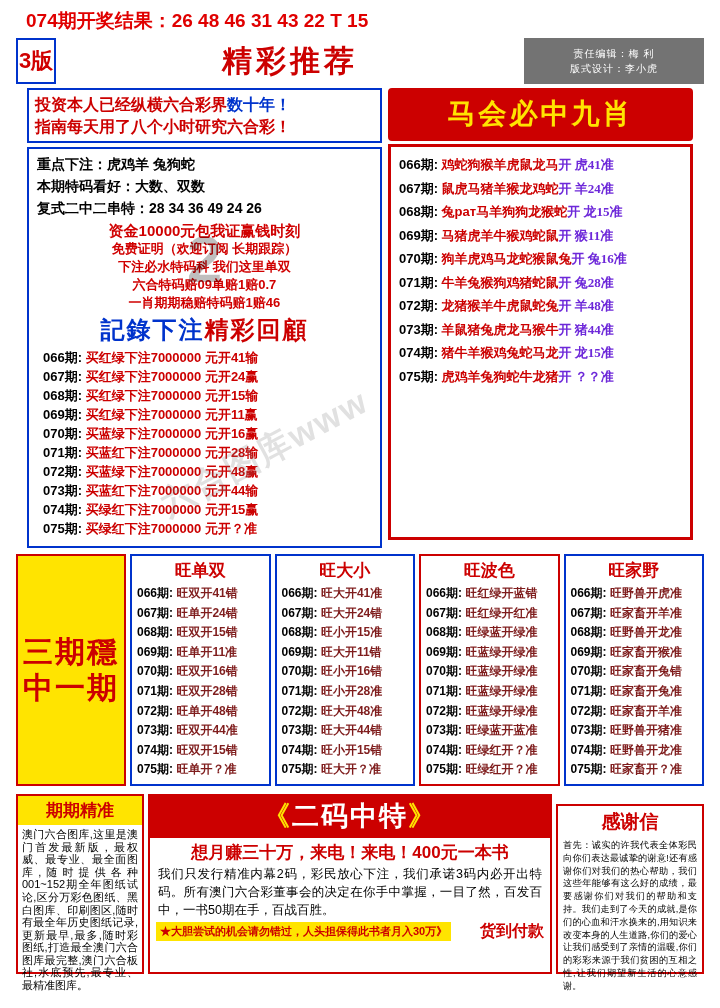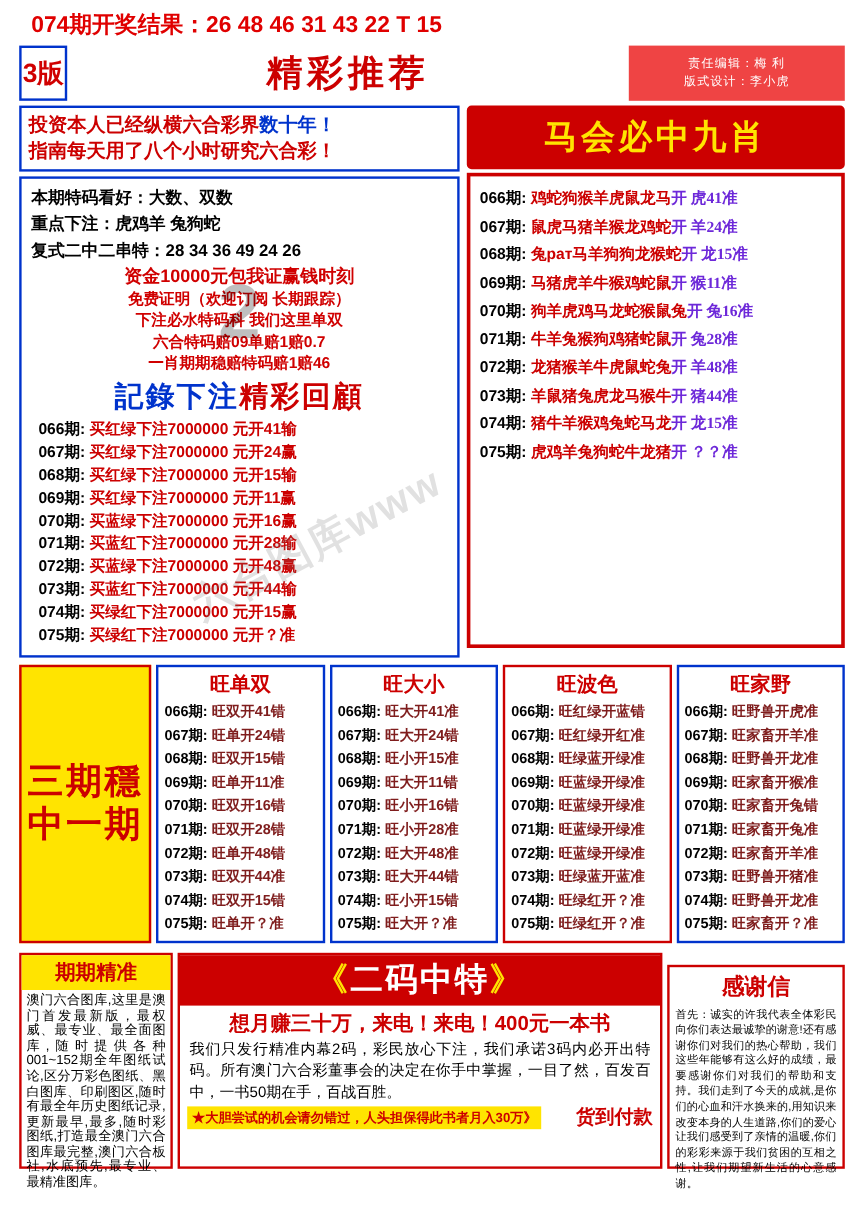--- a/index.html
+++ b/index.html
@@ -33,7 +33,7 @@
     display:flex; align-items:center; justify-content:center;
     letter-spacing:4px;
   }
-  .credits { width:180px; background:#ef4444; color:#fff; font-size:10px;
+  .credits { width:180px; background:#737373; color:#fff; font-size:10px;
     display:flex; flex-direction:column; justify-content:center; padding:2px 6px; }
   .credits div { line-height:15px; letter-spacing:1px; text-align:center;}
 

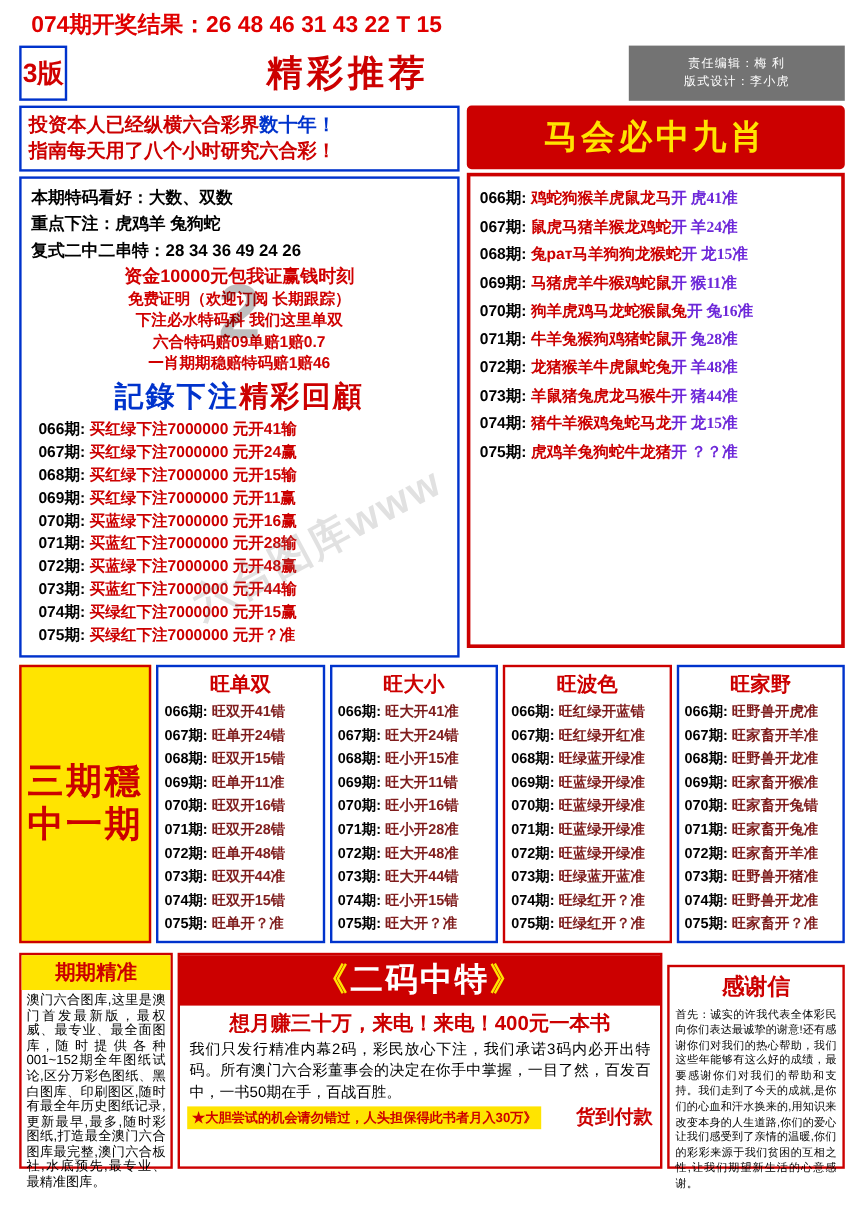--- a/index.html
+++ b/index.html
@@ -38,7 +38,7 @@
   .credits div { line-height:15px; letter-spacing:1px; text-align:center;}
 
   
-  .main { display:flex; gap:6px; margin:0 8px; }
+  .main { display:flex; gap:6px; margin:0 19px; }
   .col-left { width:370px; }
   .col-right { width:318px; }
 

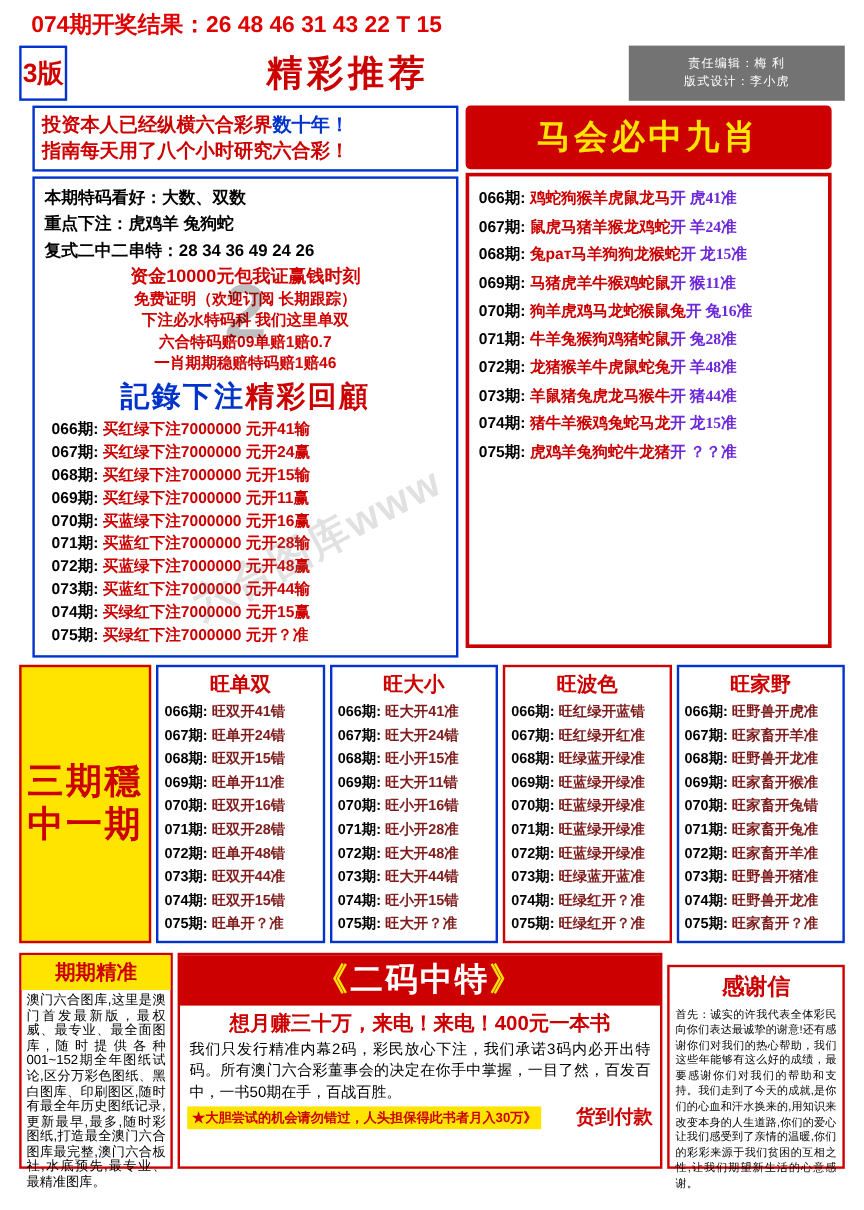--- a/index.html
+++ b/index.html
@@ -149,10 +149,10 @@
 
       <div class="white-box">
         <div class="ln">
+          <span class="lbl">重点下注：</span><span class="val">虎鸡羊 兔狗蛇</span>
+        </div>
+        <div class="ln">
           <span class="lbl">本期特码看好：</span><span class="val">大数、双数</span>
-        </div>
-        <div class="ln">
-          <span class="lbl">重点下注：</span><span class="val">虎鸡羊 兔狗蛇</span>
         </div>
         <div class="ln">
           <span class="lbl">复式二中二串特：</span><span class="val">28 34 36 49 24 26</span>

